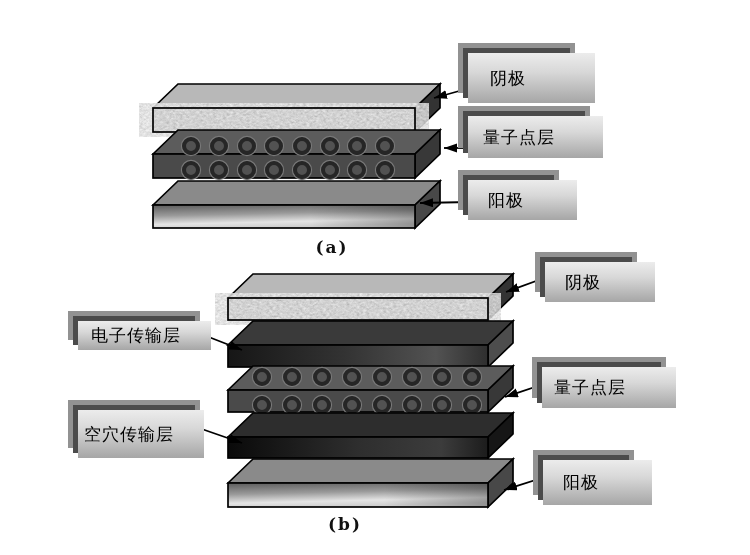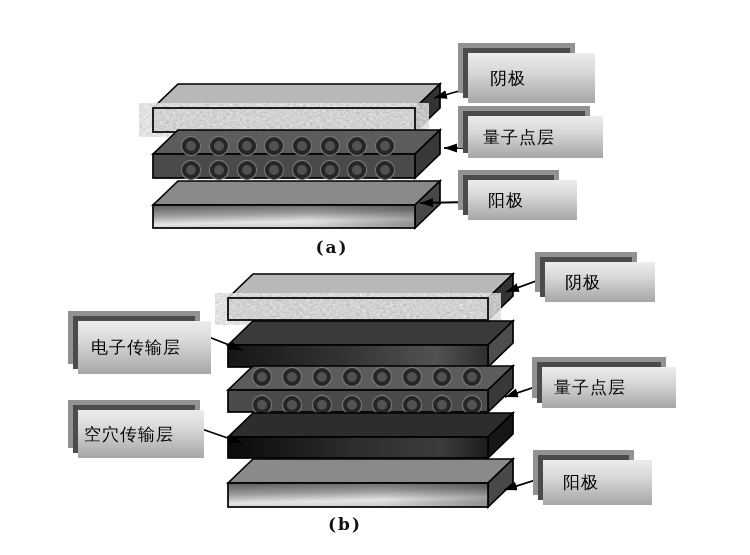--- a/index.html
+++ b/index.html
@@ -211,7 +211,7 @@
   <div class="layer-front" style="padding-left:20px;">阴极</div>
 </div>
 
-<div class="stack-card" style="left:78px; top:321px; width:120px; height:53px;">
+<div class="stack-card" style="left:78px; top:321px; width:120px; height:29px;">
   <div class="layer-back"></div>
   <div class="layer-mid"></div>
   <div class="layer-front" style="padding-left:13px;">电子传输层</div>

